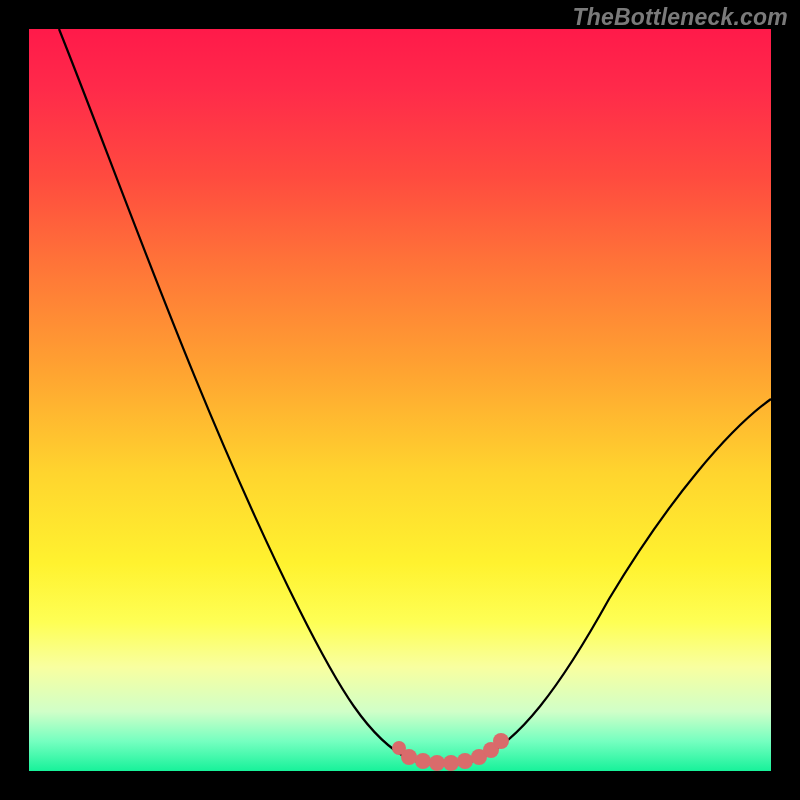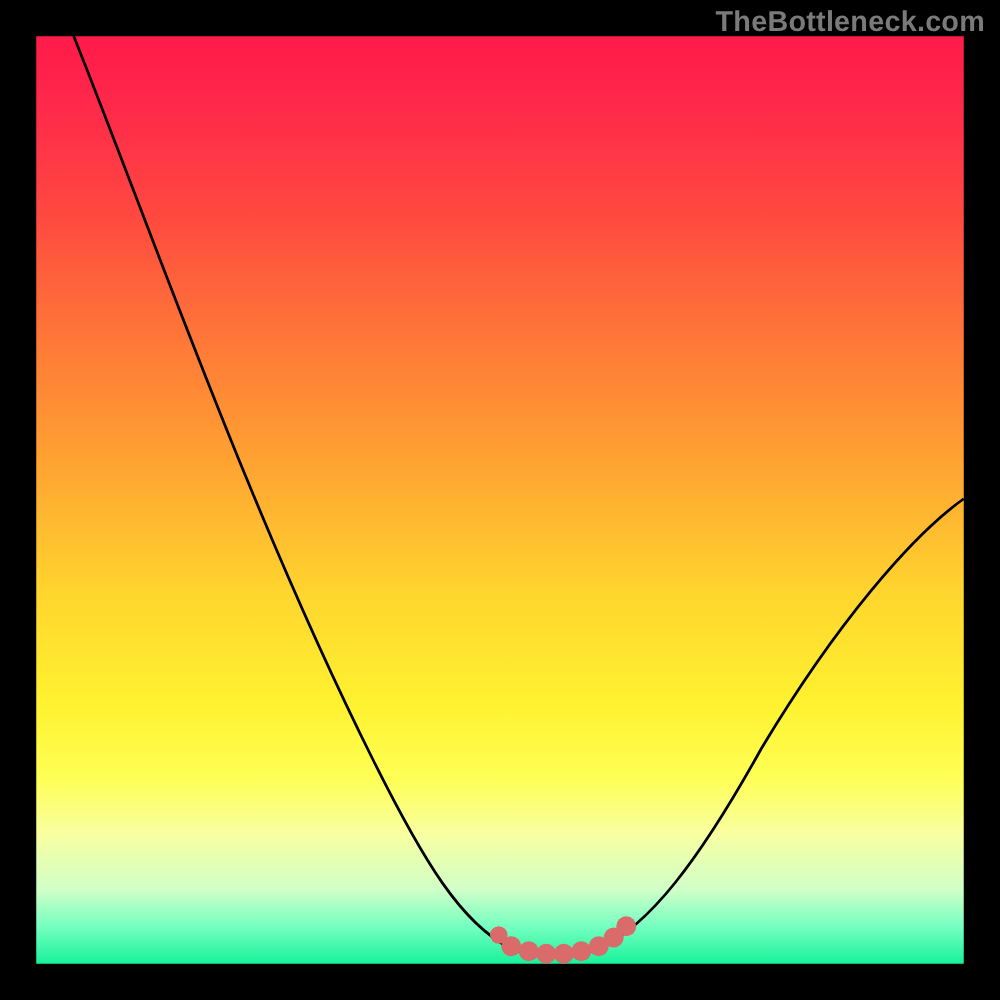--- a/index.html
+++ b/index.html
@@ -40,6 +40,7 @@
     font-weight: bold;
     color: #7a7a7a;
     letter-spacing: 0.2px;
+    font-style: italic;
   }
   svg.curve {
     position: absolute;

